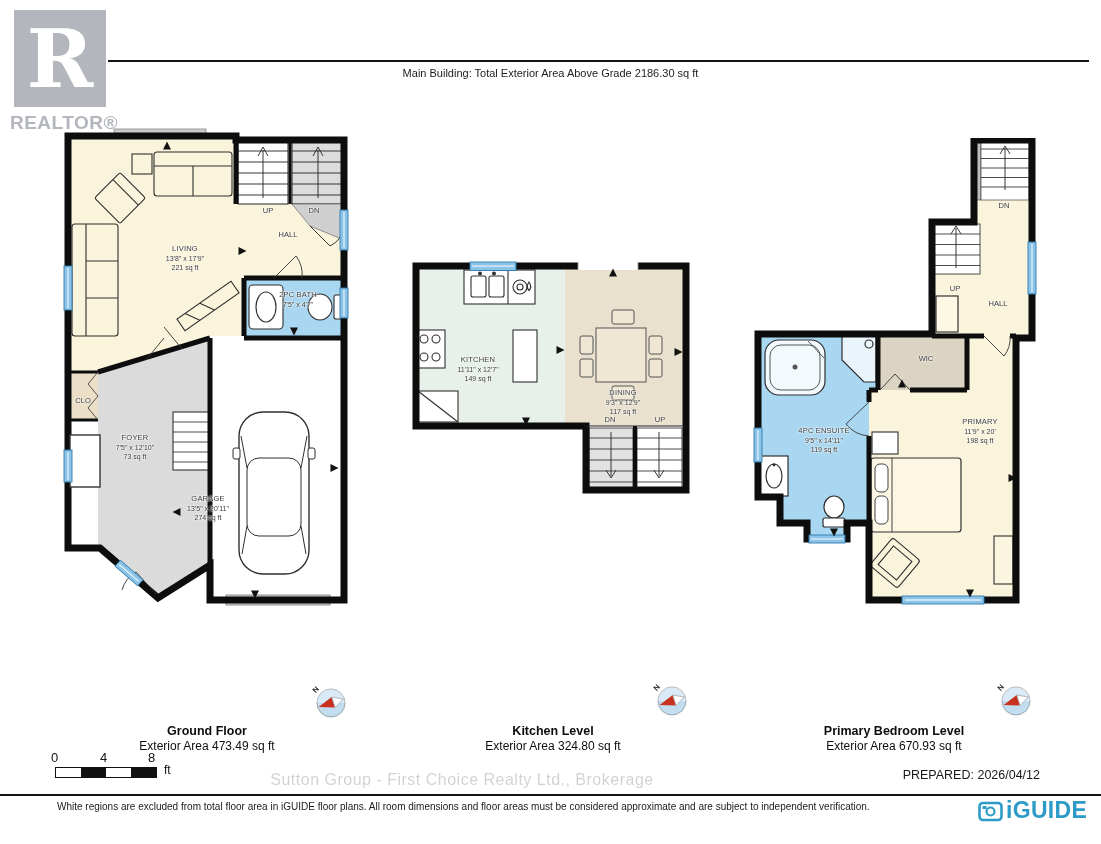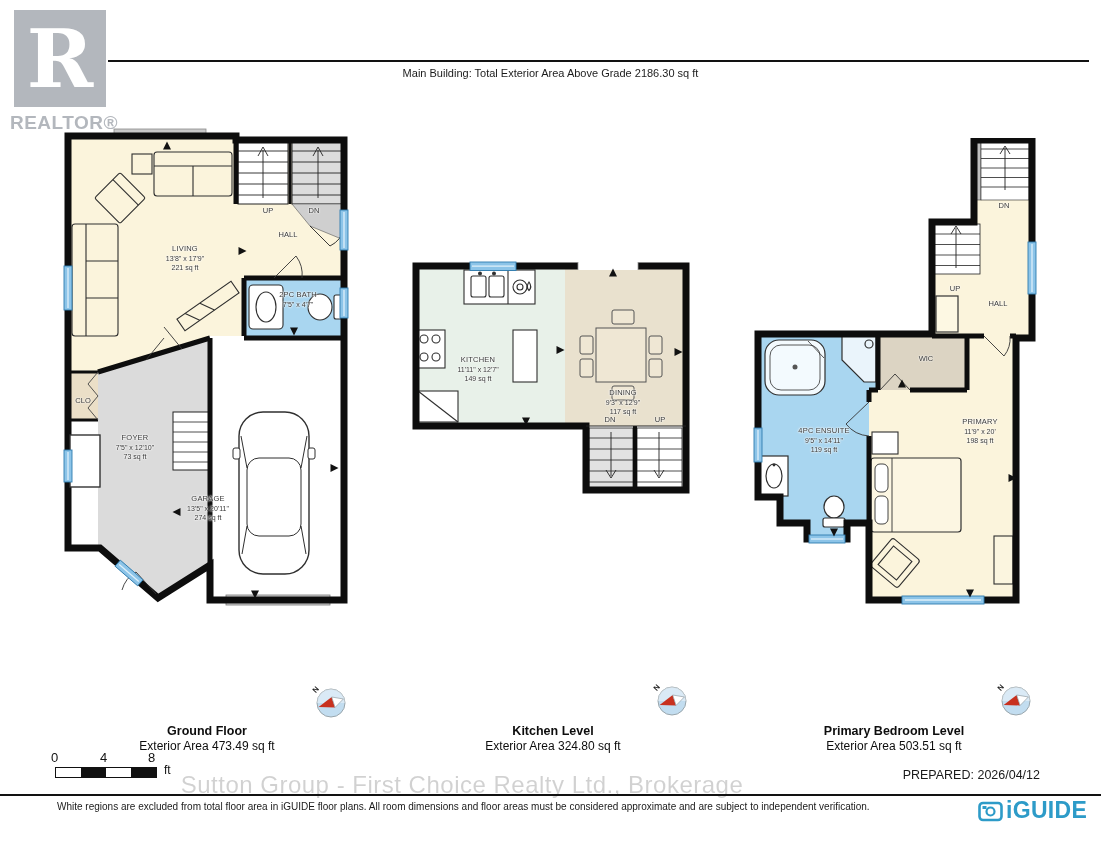--- a/index.html
+++ b/index.html
@@ -452,7 +452,7 @@
   </div>
   <div class="fcap" style="left:894px;top:724px;">
     <div class="t">Primary Bedroom Level</div>
-    <div class="a">Exterior Area 503.51 sq ft</div>
+    <div class="a">Exterior Area 670.93 sq ft</div>
   </div>
 
   <div class="scalebar" style="left:55px;top:750px;">

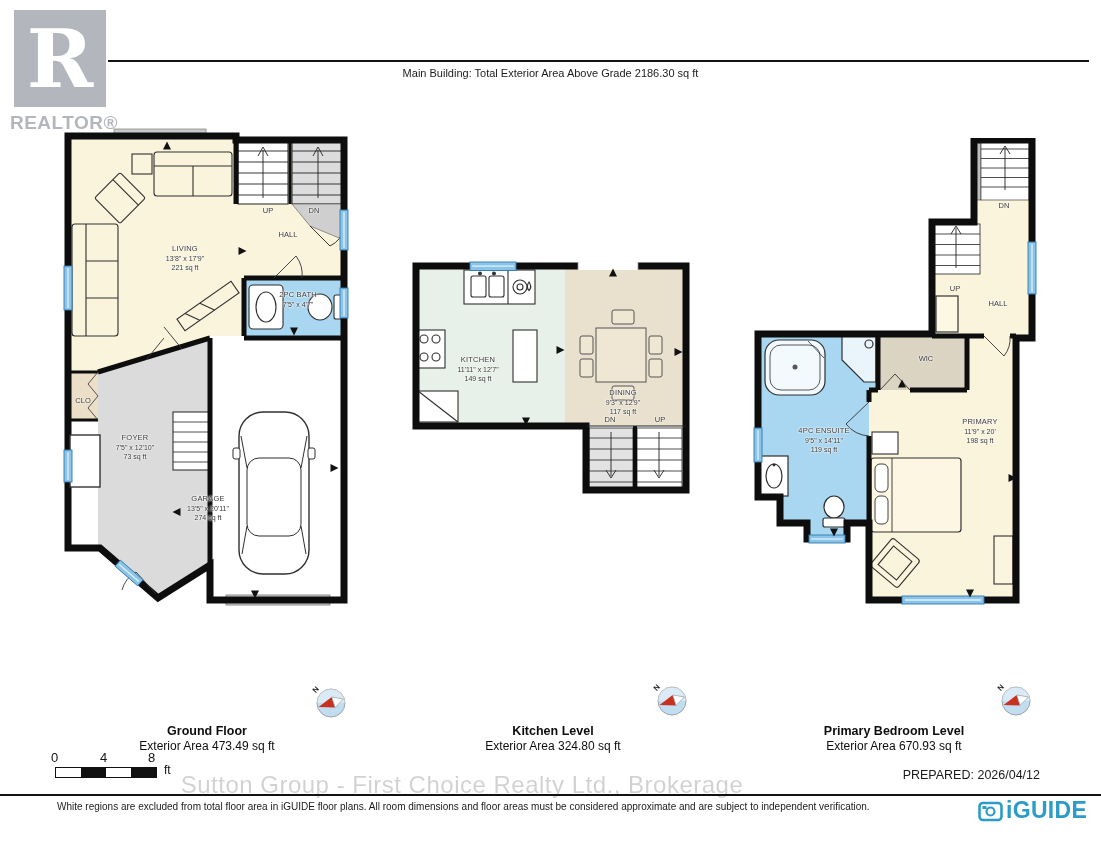--- a/index.html
+++ b/index.html
@@ -39,7 +39,7 @@
   .sbbar i{flex:1;display:block;}
   .sbunit{position:absolute;left:109px;top:13px;font-size:12px;color:#111;}
   
-  .watermark{position:absolute;left:0;top:771px;width:924px;text-align:center;font-size:24px;
+  .watermark{position:absolute;left:0;top:771px;width:924px;text-align:center;font-size:16px;
              color:rgba(0,0,0,0.18);letter-spacing:.5px;white-space:nowrap;}
   .prepared{position:absolute;left:880px;top:768px;width:160px;text-align:right;font-size:12.5px;color:#1a1a1a;}
   .footer-rule{position:absolute;left:0;top:794px;width:1101px;height:2.4px;background:#121212;}

